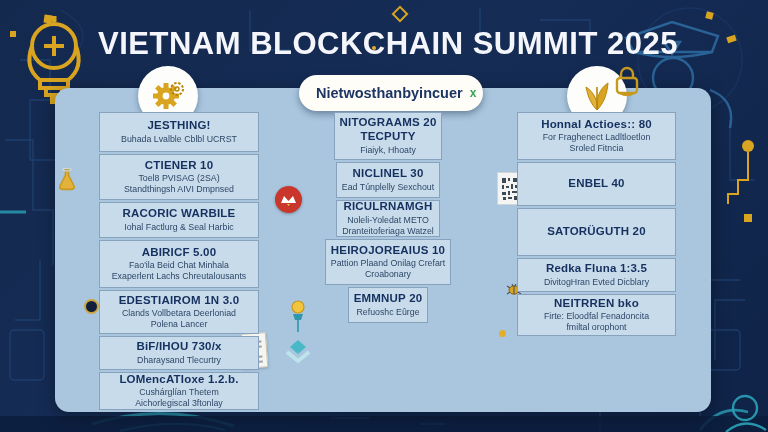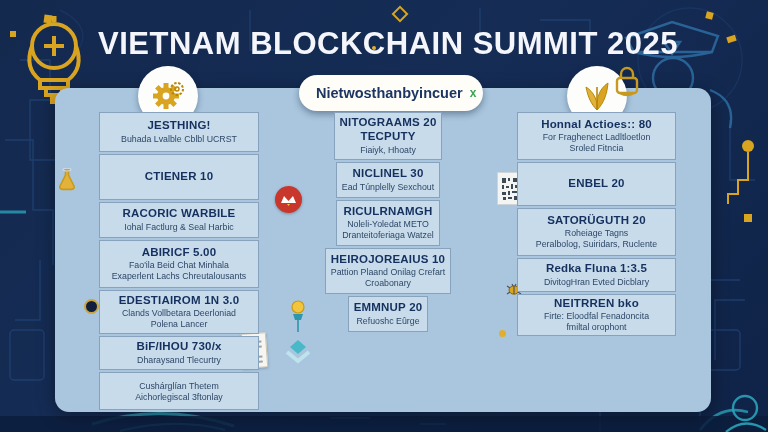--- a/index.html
+++ b/index.html
@@ -245,6 +245,8 @@
     </div>
     <div class="box" style="height:46px">
       <div class="h">CTIENER 10</div>
+      <div class="s">Toel8 PVISAG (2SA)
+Standthingsh AIVI Dmpnsed</div>
     </div>
     <div class="box" style="height:36px">
       <div class="h">RACORIC WARBILE</div>

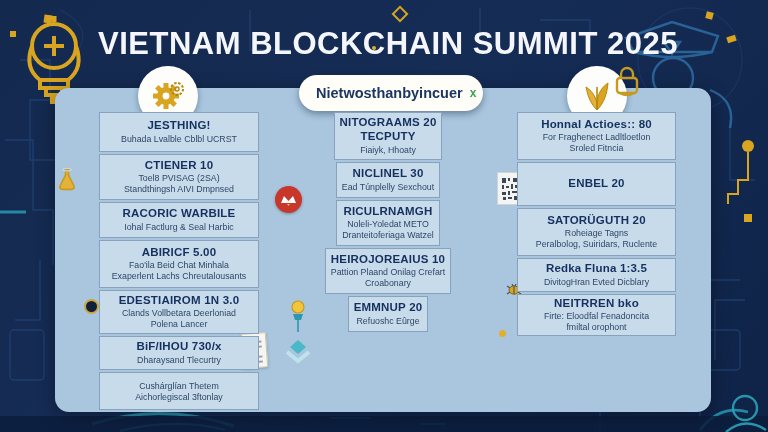--- a/index.html
+++ b/index.html
@@ -305,7 +305,7 @@
 Sroled Fitncia</div>
     </div>
     <div class="box" style="height:44px">
-      <div class="h">ENBEL 20</div>
+      <div class="h">ENBEL 40</div>
     </div>
     <div class="box" style="height:48px">
       <div class="h">SATORÜGUTH 20</div>

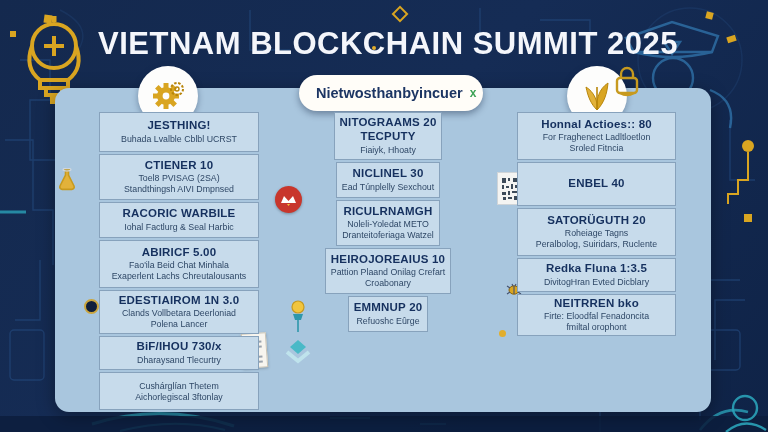--- a/index.html
+++ b/index.html
@@ -282,7 +282,7 @@
       <div class="h">NICLINEL 30</div>
       <div class="s">Ead Túnplelly Sexchout</div>
     </div>
-    <div class="box" style="height:46px">
+    <div class="box" style="height:37px">
       <div class="h">RICULRNAMGH</div>
       <div class="s">Noleli-Yoledat METO
 Dranteitoferiaga Watzel</div>

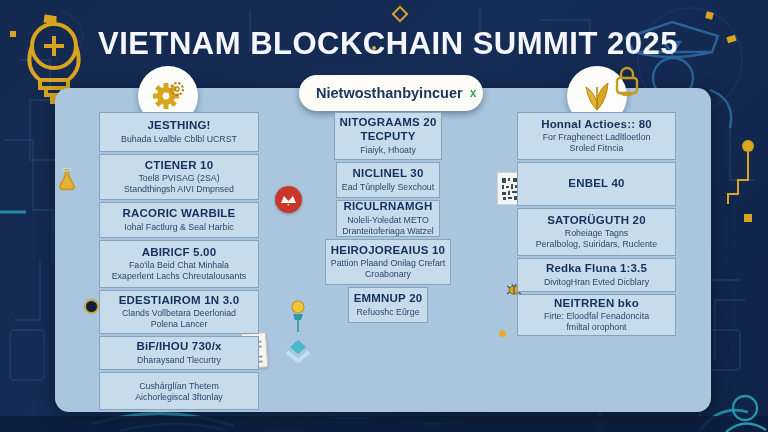--- a/index.html
+++ b/index.html
@@ -309,8 +309,6 @@
     </div>
     <div class="box" style="height:48px">
       <div class="h">SATORÜGUTH 20</div>
-      <div class="s">Roheiage Tagns
-Peralbolog, Suiridars, Ruclente</div>
     </div>
     <div class="box" style="height:34px">
       <div class="h">Redka Fluna 1:3.5</div>

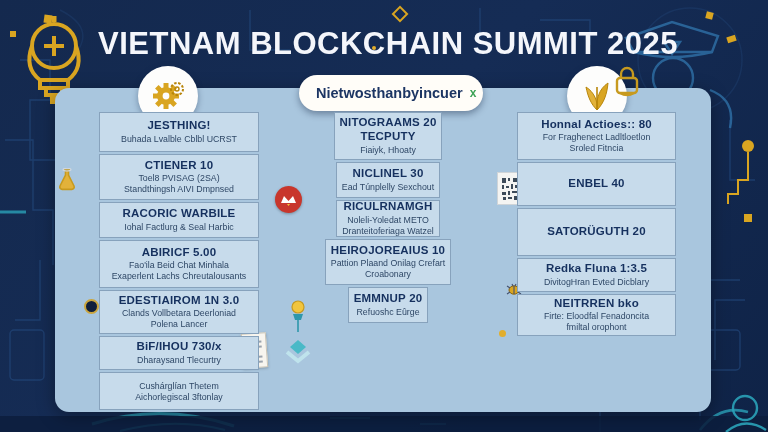--- a/index.html
+++ b/index.html
@@ -267,6 +267,7 @@
       <div class="s">Dharaysand Tlecurtry</div>
     </div>
     <div class="box" style="height:38px">
+      <div class="h">LOMencATIoxe 1.2.b.</div>
       <div class="s">Cushárglían Thetem
 Aichorlegiscal 3ftonlay</div>
     </div>

